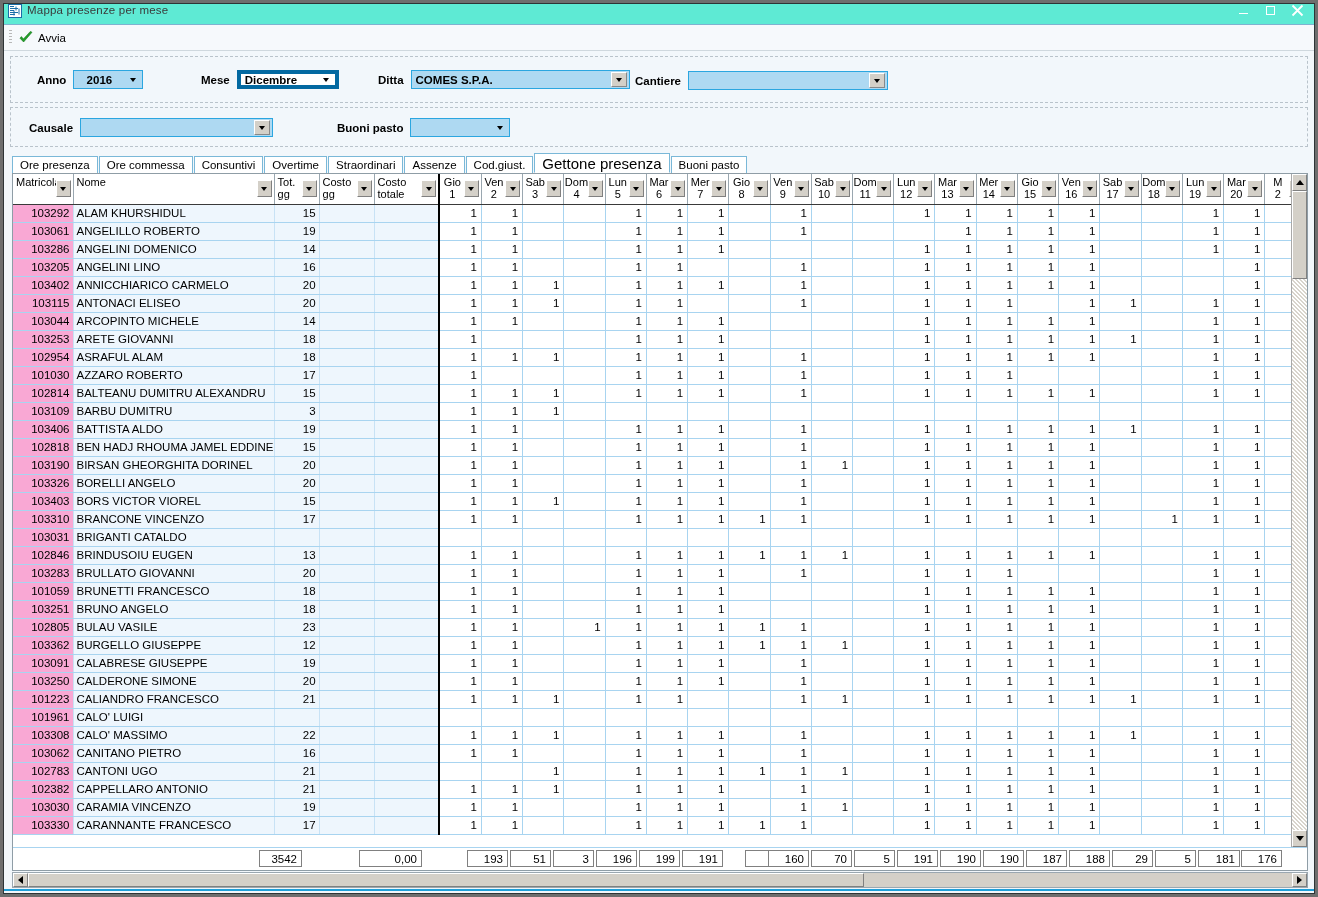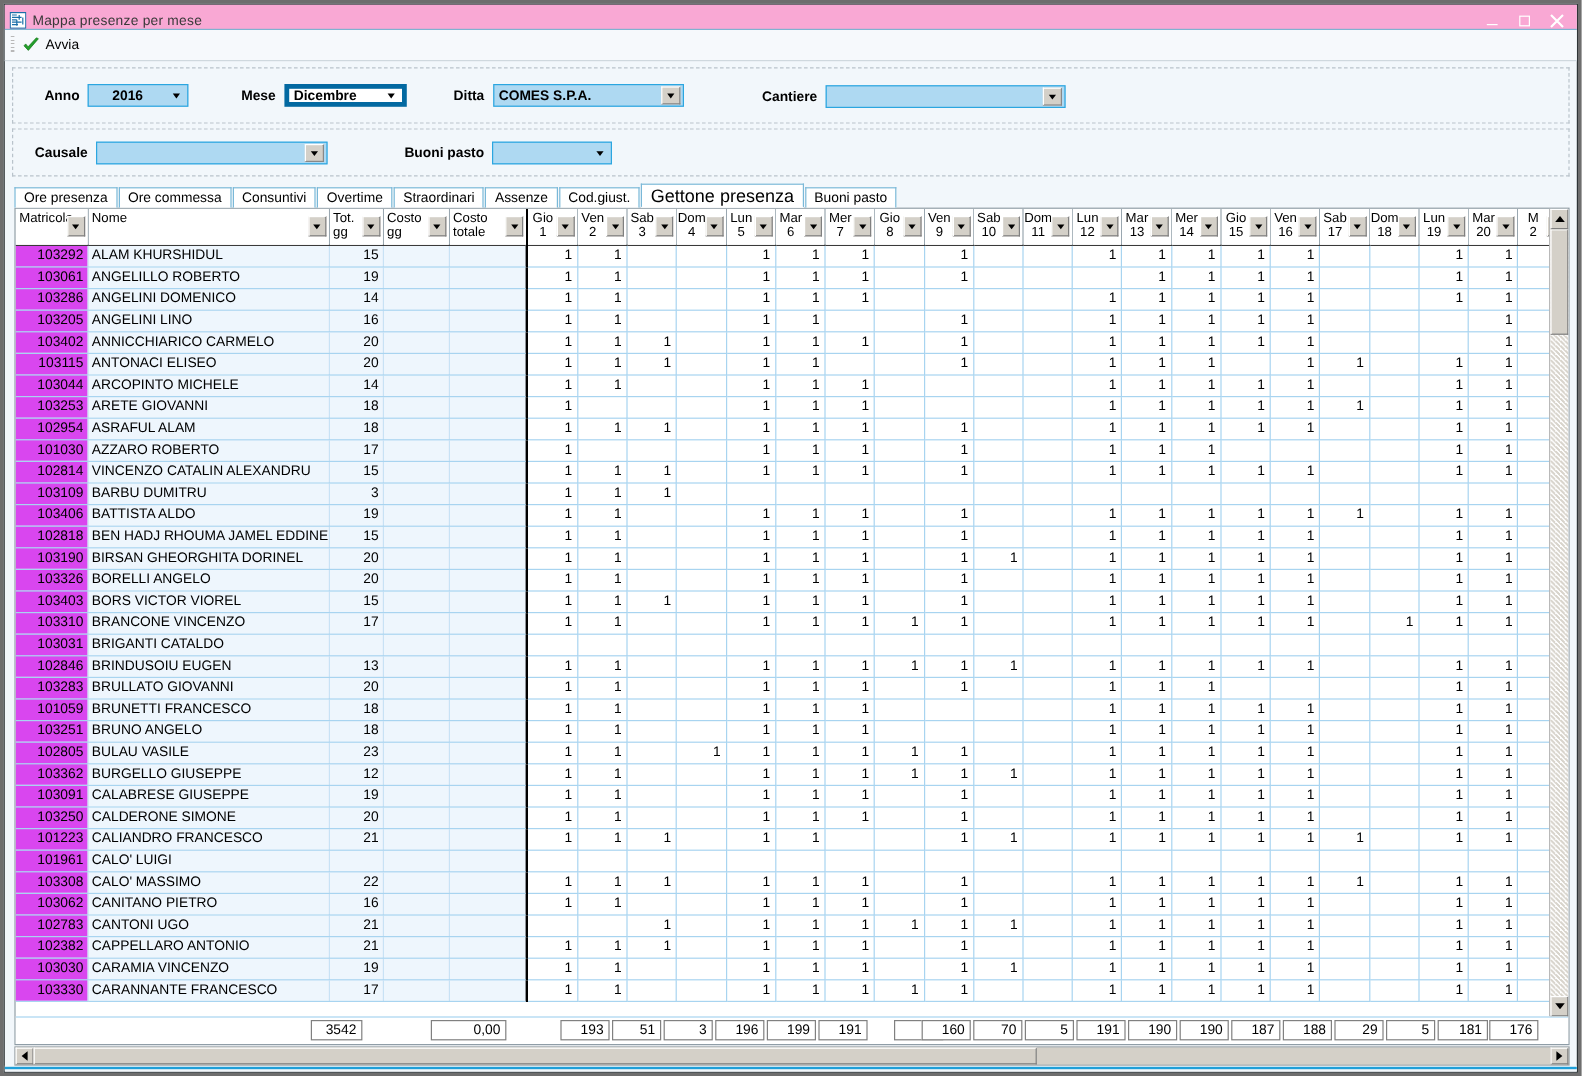--- a/index.html
+++ b/index.html
@@ -17,7 +17,7 @@
   }
   
   .titlebar{
-    height:20px;background:#f9a8d4;display:flex;align-items:flex-end;
+    height:20px;background:#5eead4;display:flex;align-items:flex-start;
     border-bottom:1px solid #7fb2d0;flex:0 0 auto;position:relative;
   }
   .title-icon{width:14px;height:14px;margin:0 5px 0 4px;flex:0 0 auto;position:relative;}

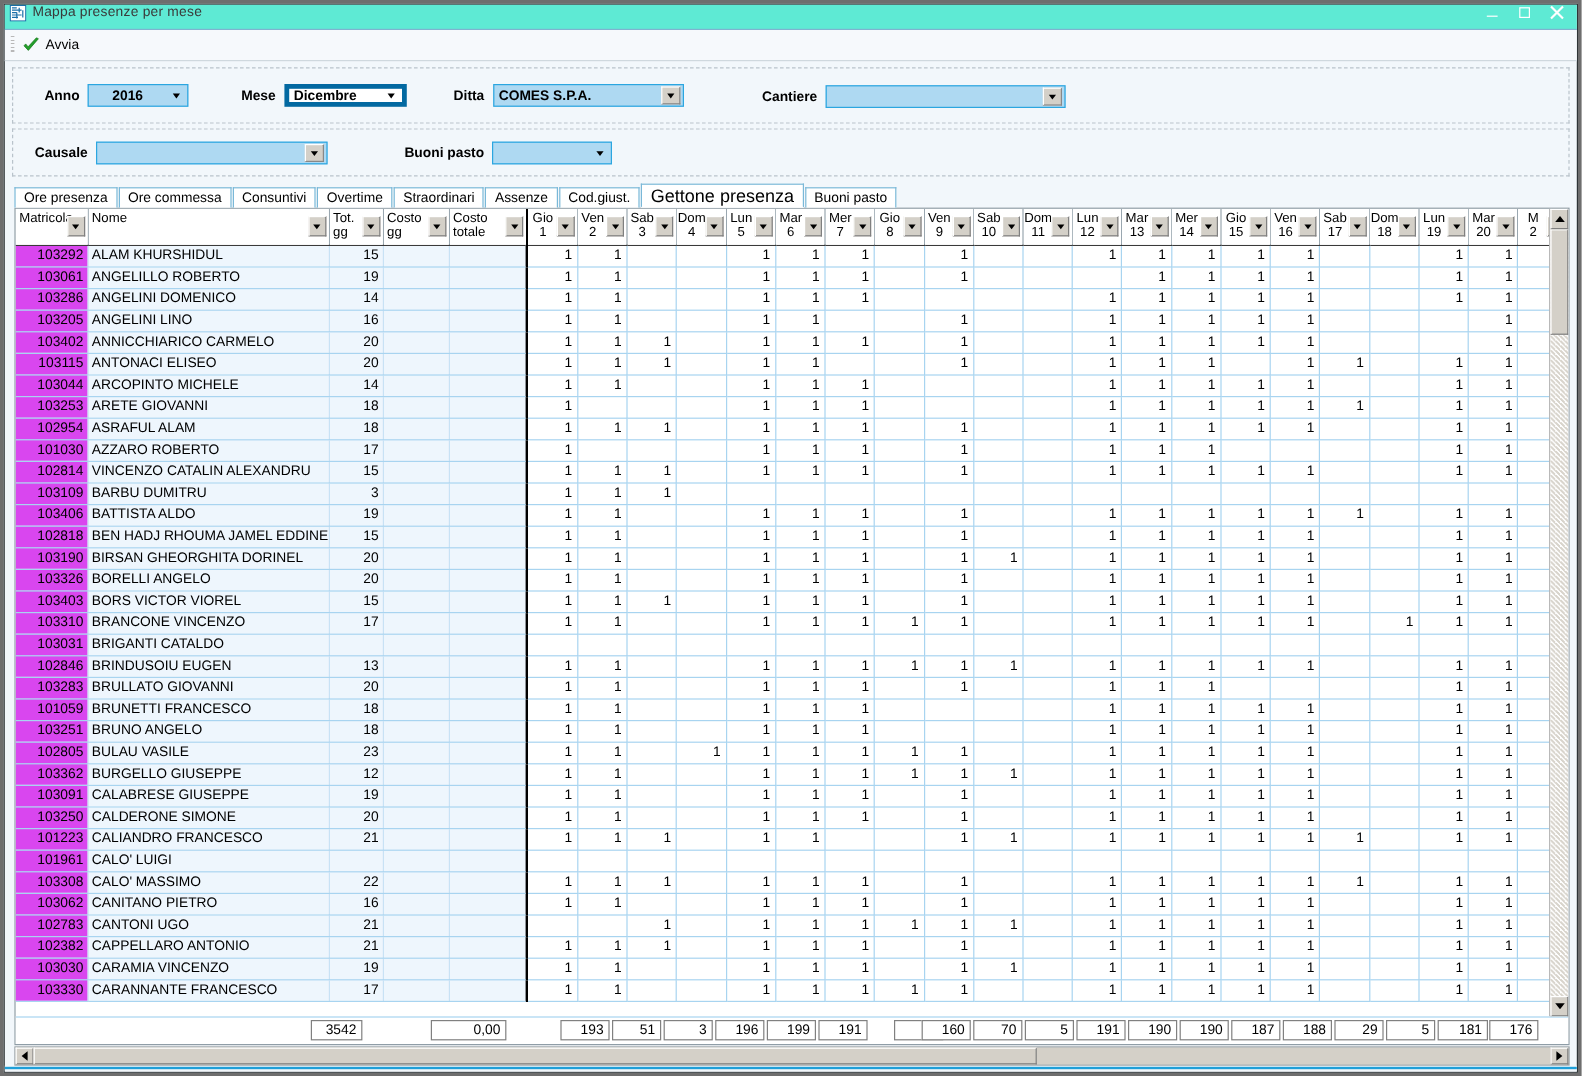--- a/index.html
+++ b/index.html
@@ -187,7 +187,7 @@
   <div class="panel p1">
     <div class="fld" style="left:26px;top:13px;">
       <span class="lbl">Anno</span>
-      <div class="combo" style="width:84px;">
+      <div class="combo" style="width:70px;">
         <span class="val center">2016</span>
         <span class="arrow-plain">
             <span class="caret sm"></span>

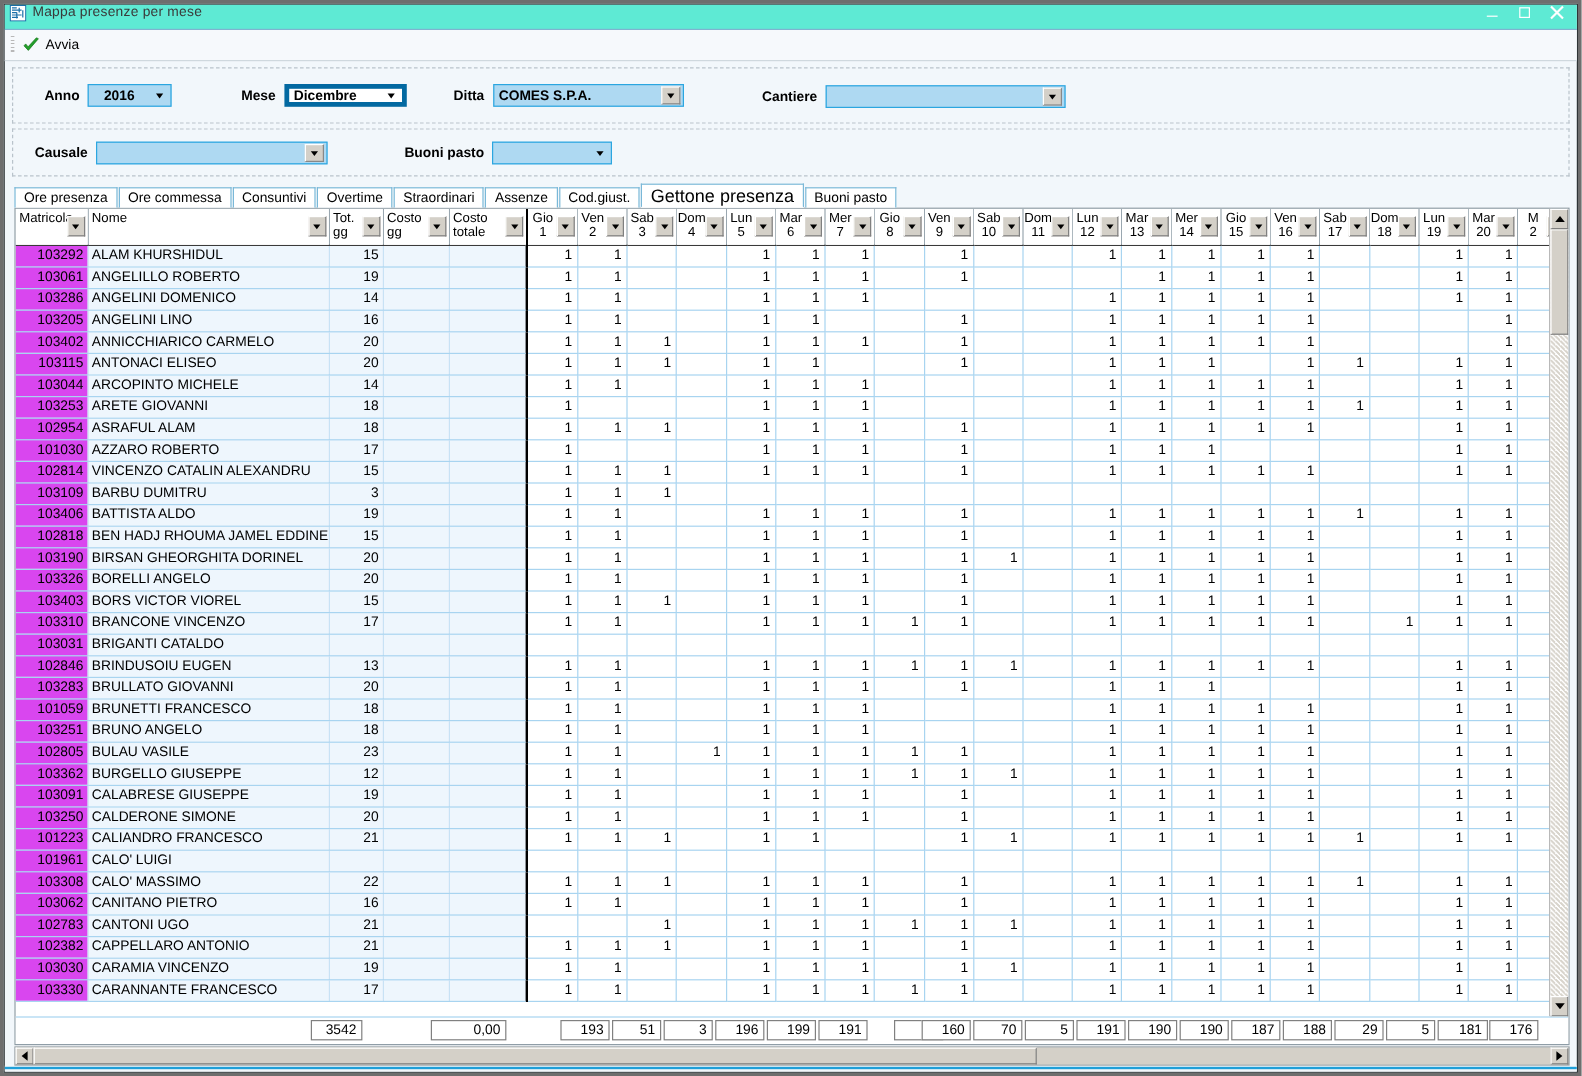--- a/index.html
+++ b/index.html
@@ -207,7 +207,7 @@
 
     <div class="fld" style="left:367px;top:13px;">
       <span class="lbl">Ditta</span>
-      <div class="combo" style="width:159px;">
+      <div class="combo" style="width:219px;">
         <span class="val">COMES S.P.A.</span>
         <span class="arrow-box">
             <span class="caret sm"></span>

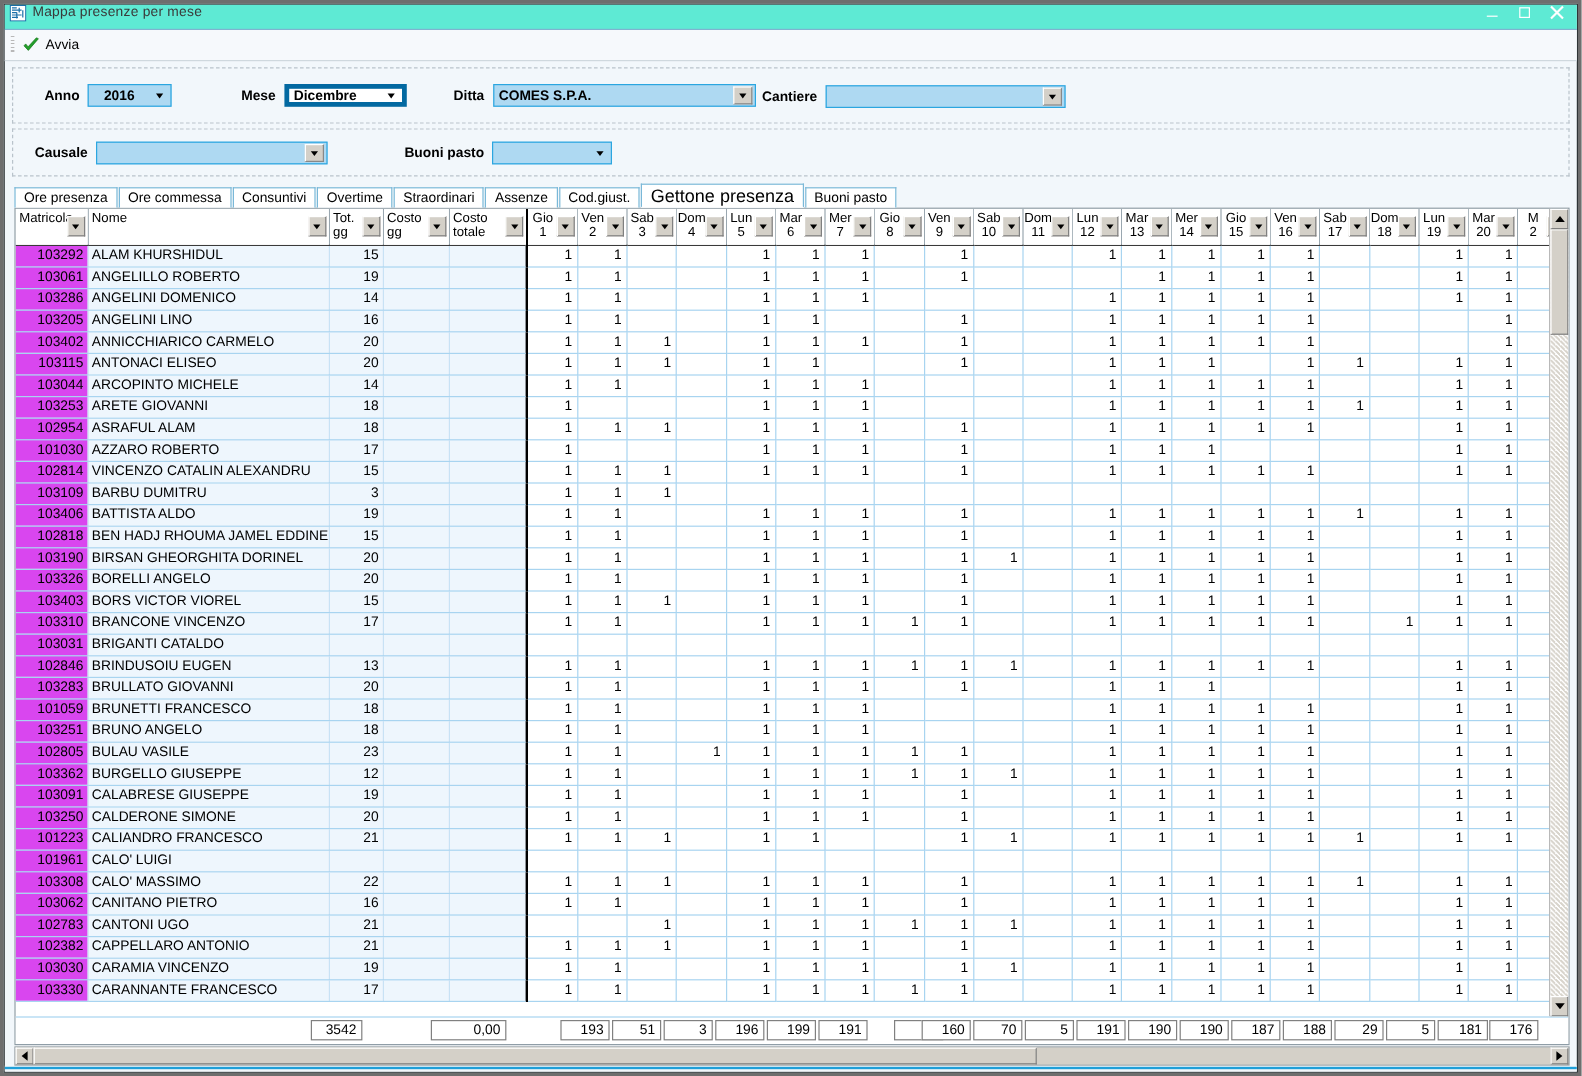--- a/index.html
+++ b/index.html
@@ -98,7 +98,7 @@
     height:18px;border-bottom:1px solid #a8d4f0;border-right:1px solid #c8e2f5;
     box-sizing:border-box;font-size:11.5px;
   }
-  .row td.mat{background:#d946ef;text-align:right;padding-right:3px;}
+  .row td.mat{background:#f9a8d4;text-align:right;padding-right:3px;}
   .row td.nome{background:#eef6fd;text-align:left;padding-left:3px;white-space:nowrap;overflow:hidden;}
   .row td.num{background:#eef6fd;text-align:right;padding-right:3px;}
   .row td.cst{background:#eef6fd;}

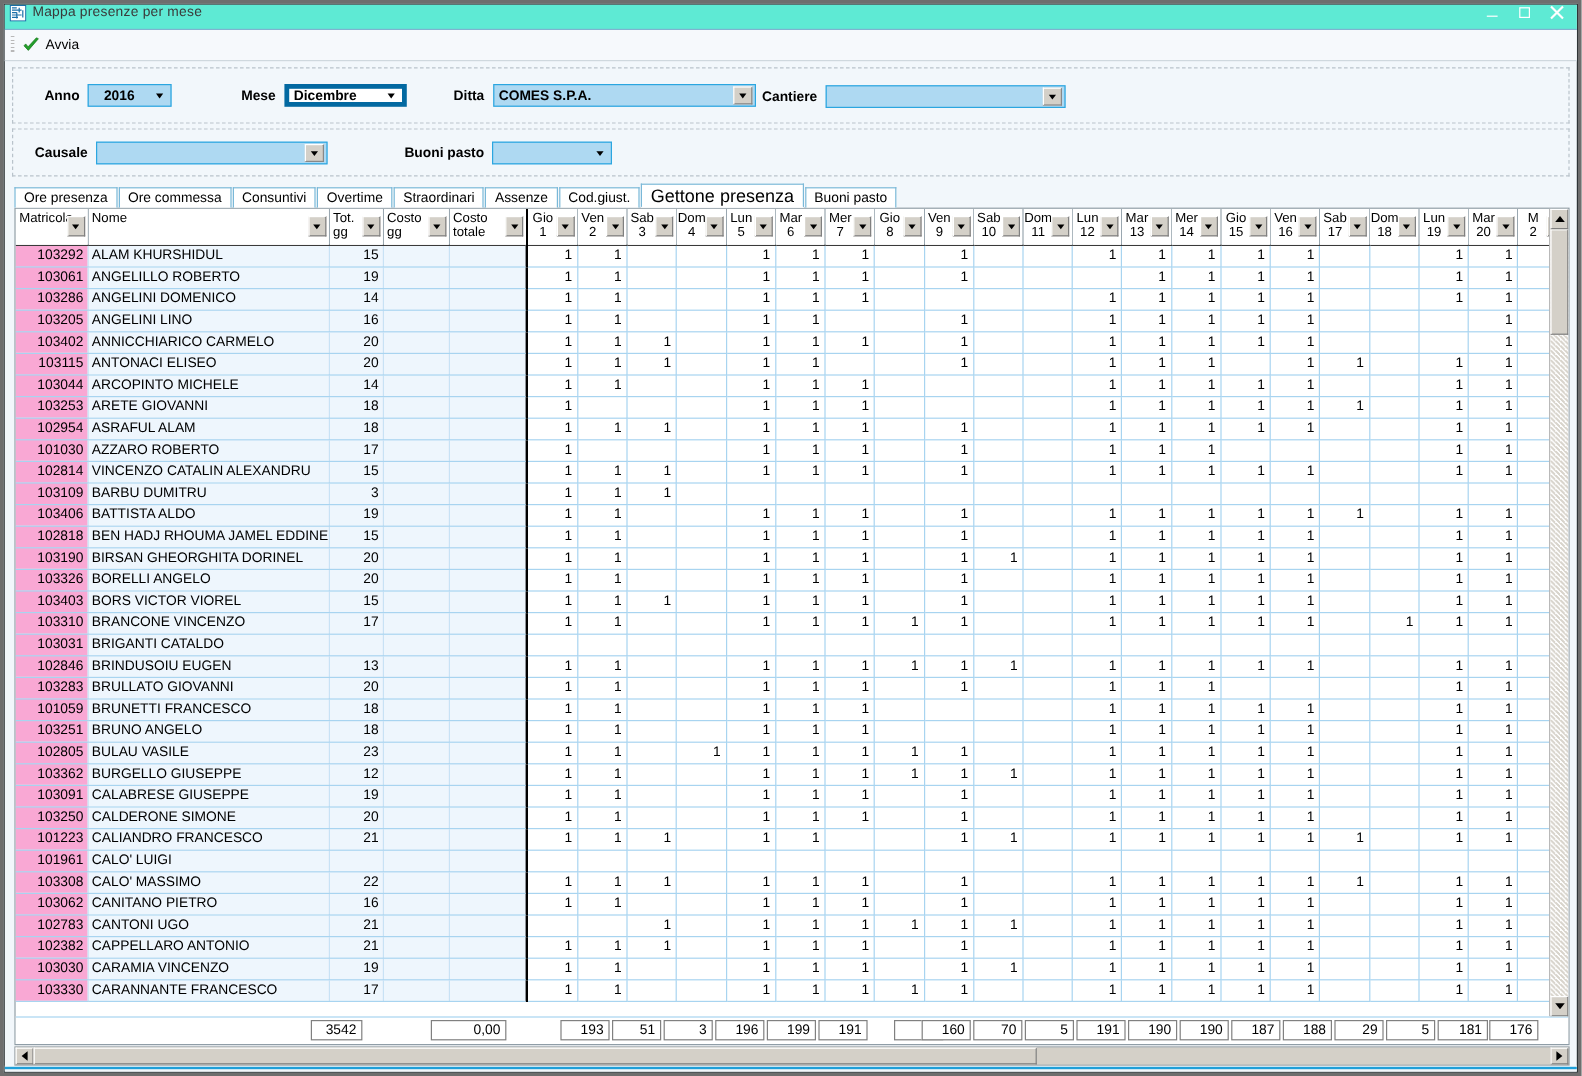--- a/index.html
+++ b/index.html
@@ -378,7 +378,7 @@
               </tr>
               <tr class="row">
                 <td class="mat">102814</td>
-                <td class="nome">VINCENZO CATALIN ALEXANDRU</td>
+                <td class="nome">BALTEANU DUMITRU ALEXANDRU</td>
                 <td class="num">15</td>
                 <td class="cst"></td>
                 <td class="cst edge"></td>

